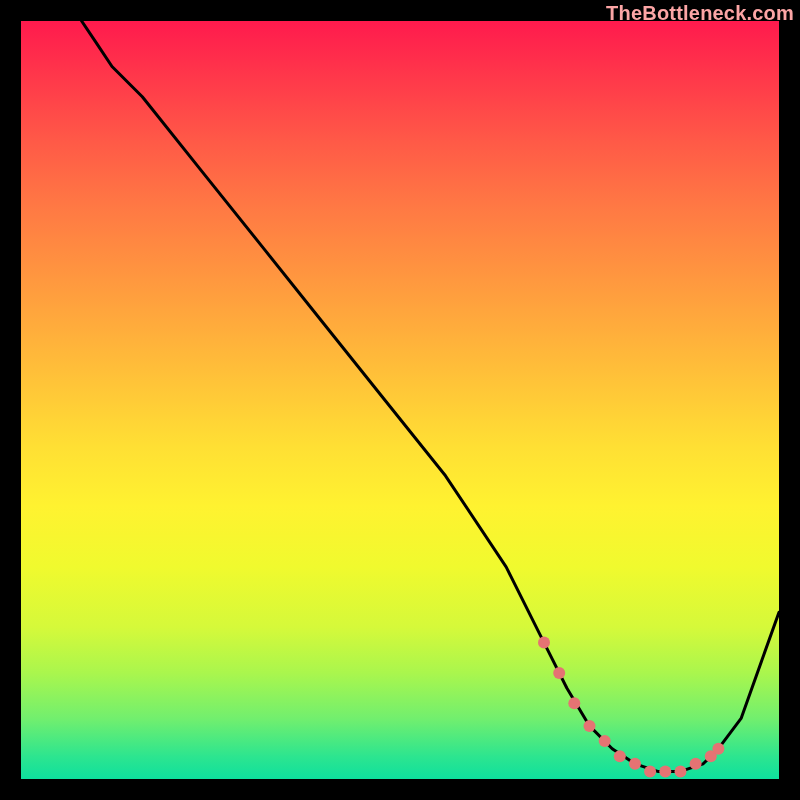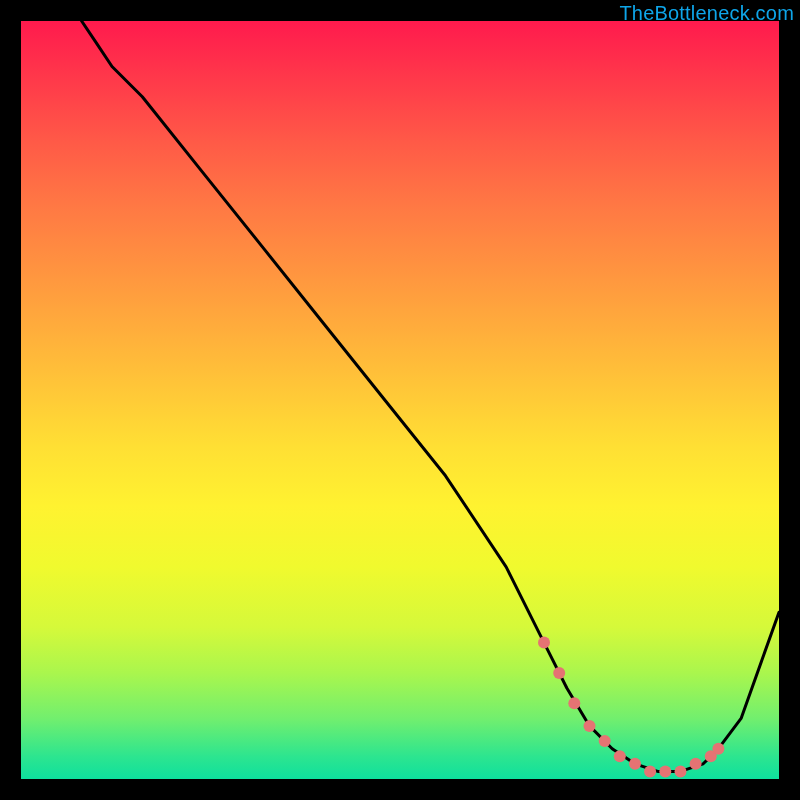--- a/index.html
+++ b/index.html
@@ -49,9 +49,9 @@
     position: absolute;
     top: 2px;
     right: 6px;
-    color: #0ea5e9;
+    color: #fca5a5;
     font-size: 20px;
-    font-weight: 400;
+    font-weight: 700;
     letter-spacing: 0.2px;
     z-index: 2;
   }

